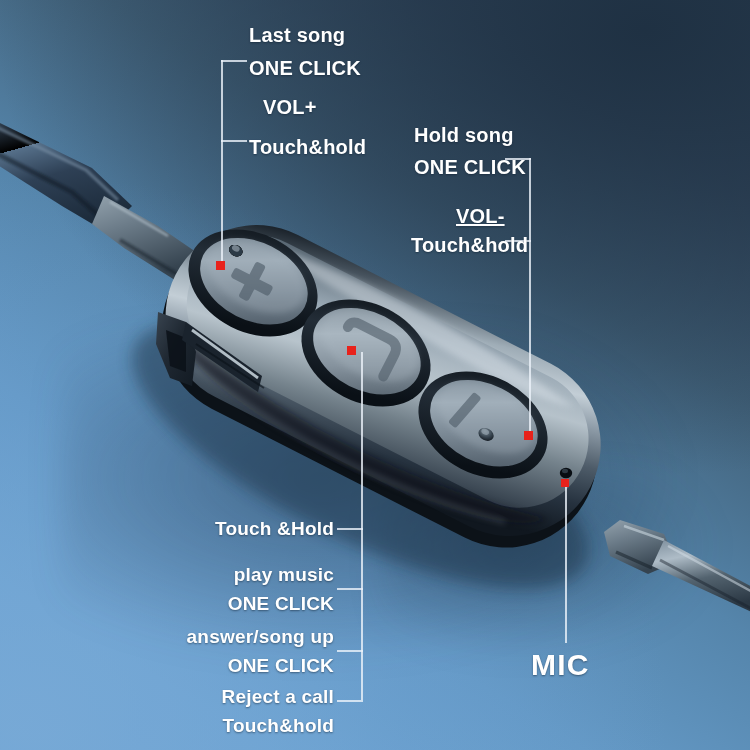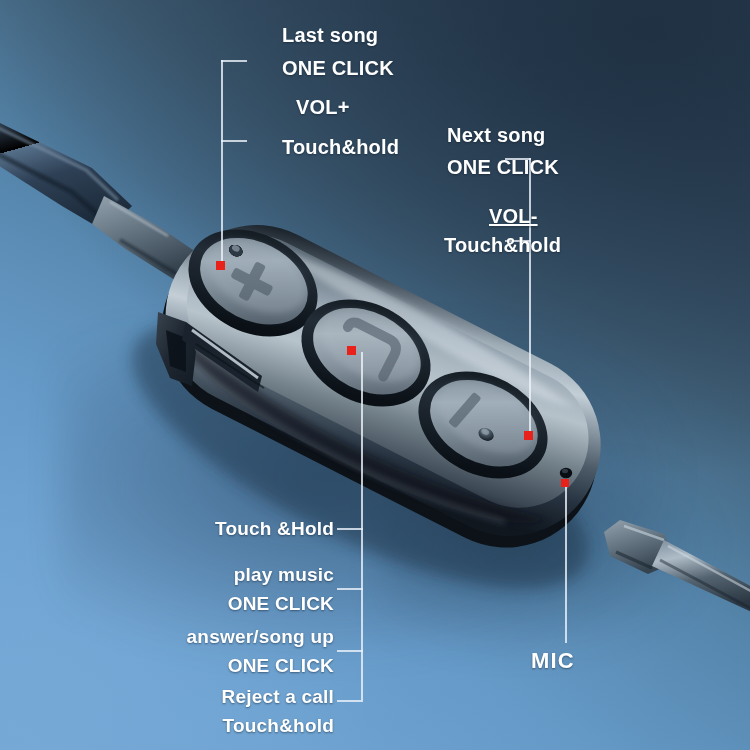--- a/index.html
+++ b/index.html
@@ -75,7 +75,7 @@
     pointer-events: none;
   }
   .lbl.r { text-align: right; }
-  .s20 { font-size: 20px; margin-left: 33px; }
+  .s20 { font-size: 20px; }
   .s19 { font-size: 19px; }
   .s30 { font-size: 22px; letter-spacing: 1.2px; }
 </style>

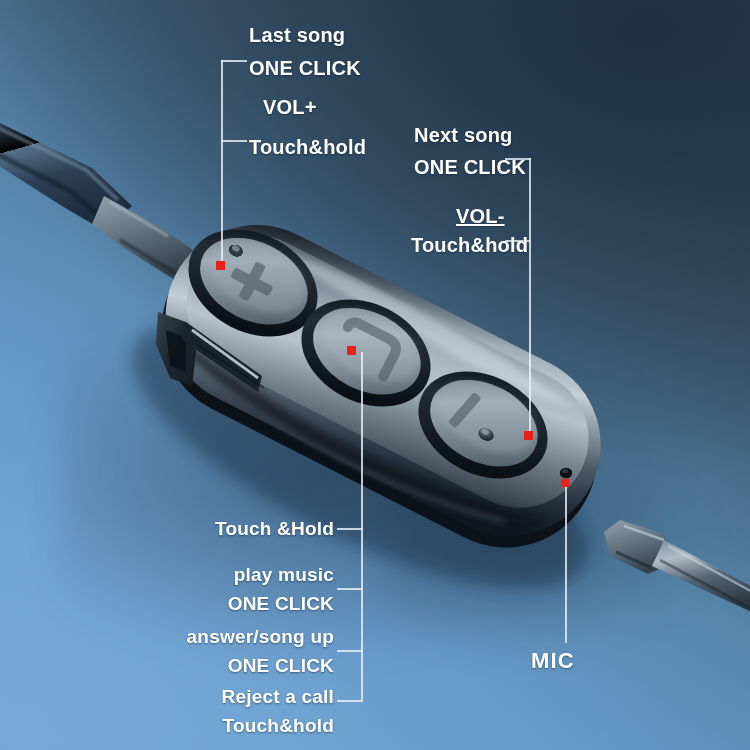--- a/index.html
+++ b/index.html
@@ -295,7 +295,7 @@
   <div class="lbl s20" style="left:263px; top:96px;">VOL+</div>
   <div class="lbl s20" style="left:249px; top:136px;">Touch&amp;hold</div>
 
-  <div class="lbl s20" style="left:414px; top:124px;">Next song</div>
+  <div class="lbl s20" style="left:414px; top:124px;">Hold song</div>
   <div class="lbl s20" style="left:414px; top:156px;">ONE CLICK</div>
   <div class="lbl s20" style="left:456px; top:205px;text-decoration:underline;">VOL-</div>
   <div class="lbl s20" style="left:411px; top:234px;">Touch&amp;hold</div>

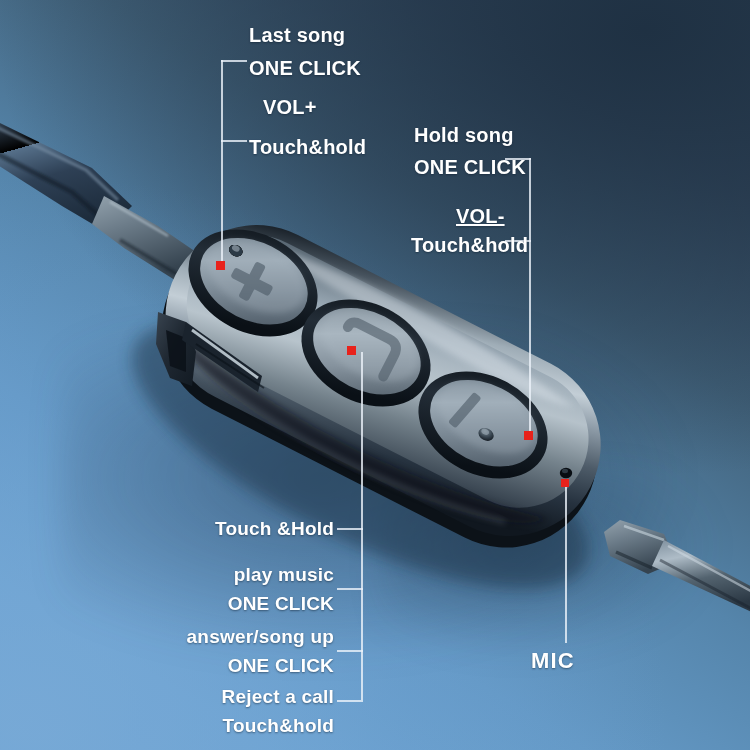--- a/index.html
+++ b/index.html
@@ -77,7 +77,7 @@
   .lbl.r { text-align: right; }
   .s20 { font-size: 20px; }
   .s19 { font-size: 19px; }
-  .s30 { font-size: 22px; letter-spacing: 1.2px; }
+  .s30 { font-size: 30px; letter-spacing: 1.2px; }
 </style>
 </head>
 <body>

